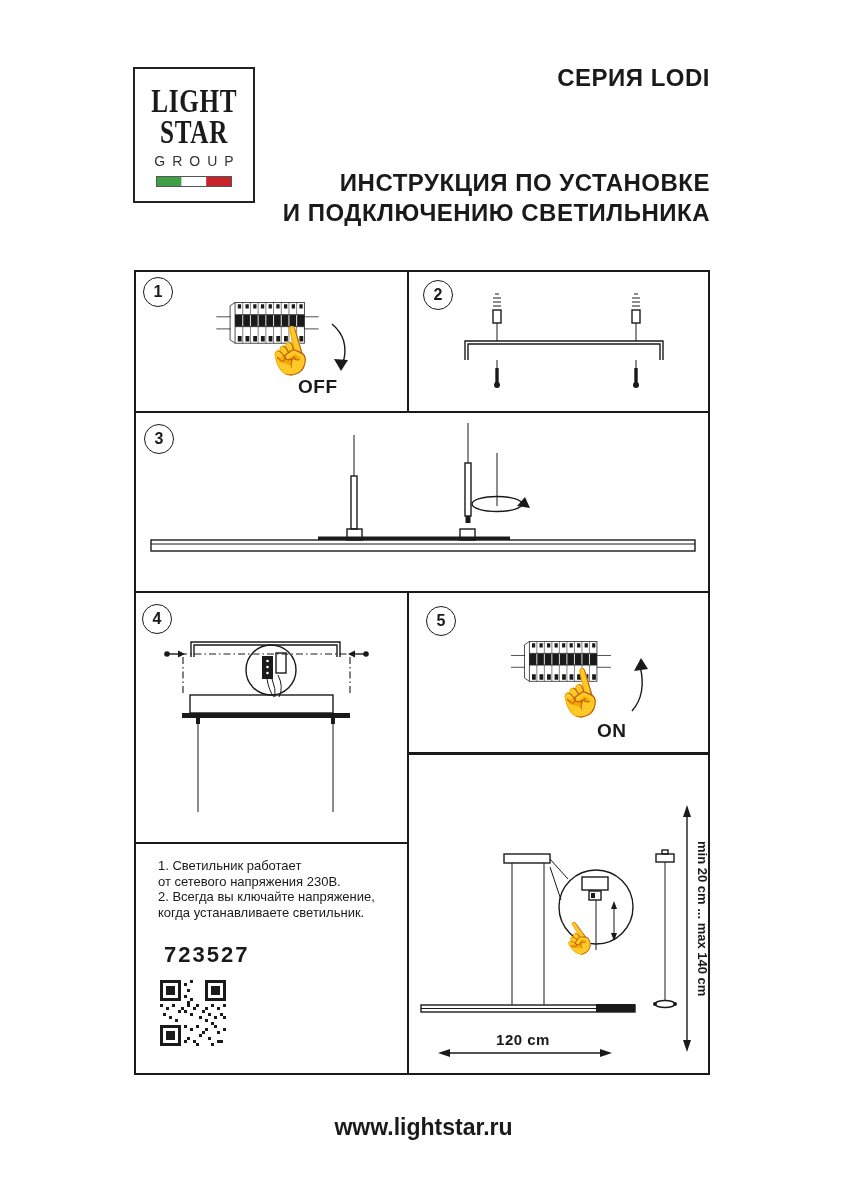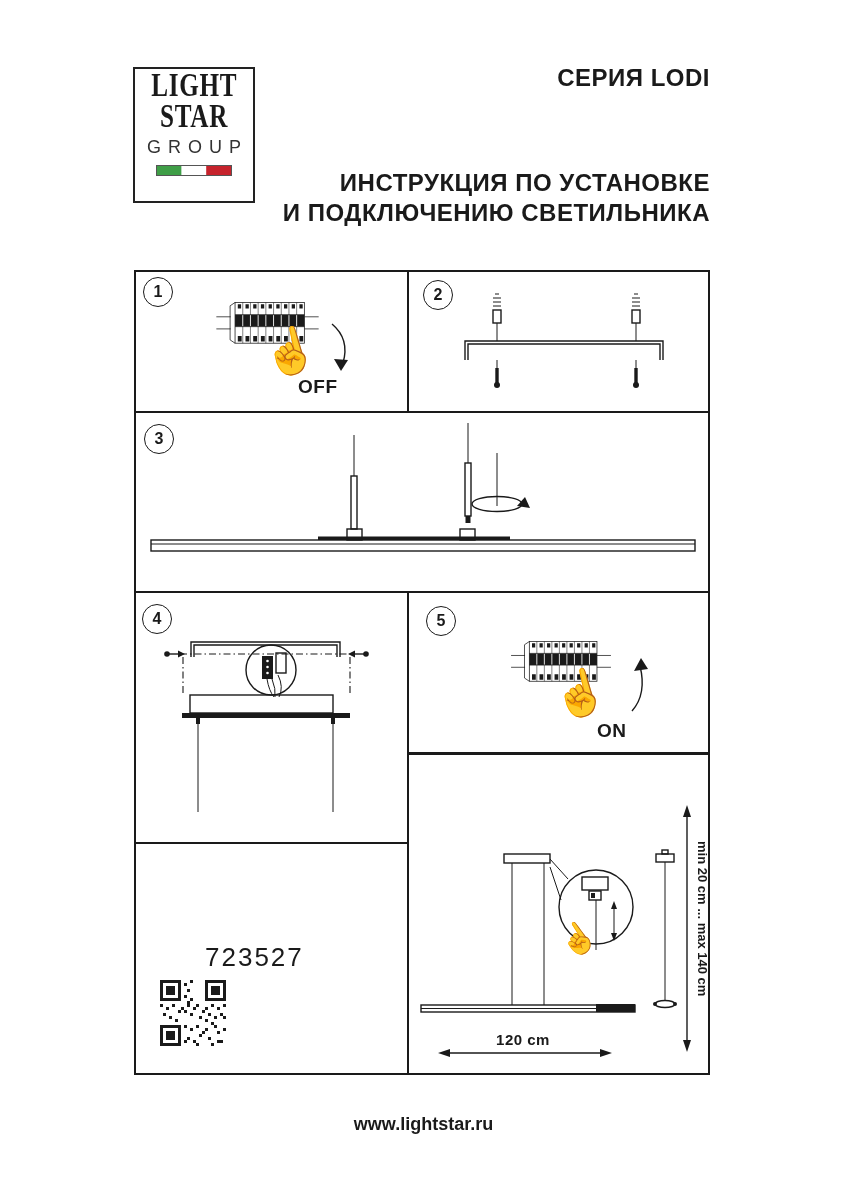--- a/index.html
+++ b/index.html
@@ -9,7 +9,7 @@
   
   .logo-box{position:absolute;left:133px;top:67px;width:122px;height:136px;
             border:2px solid #222;box-sizing:border-box;display:flex;flex-direction:column;
-            align-items:center;background:#fff;}
+            align-items:center;padding-top:16px;background:#fff;}
   .logo-word{font-family:"Liberation Serif",serif;font-weight:bold;font-size:34px;line-height:31px;
              transform:scaleX(.74);transform-origin:center;letter-spacing:1px;white-space:nowrap;}
   .logo-group{font-size:18px;letter-spacing:7px;margin:6px 0 0 7px;color:#333;}

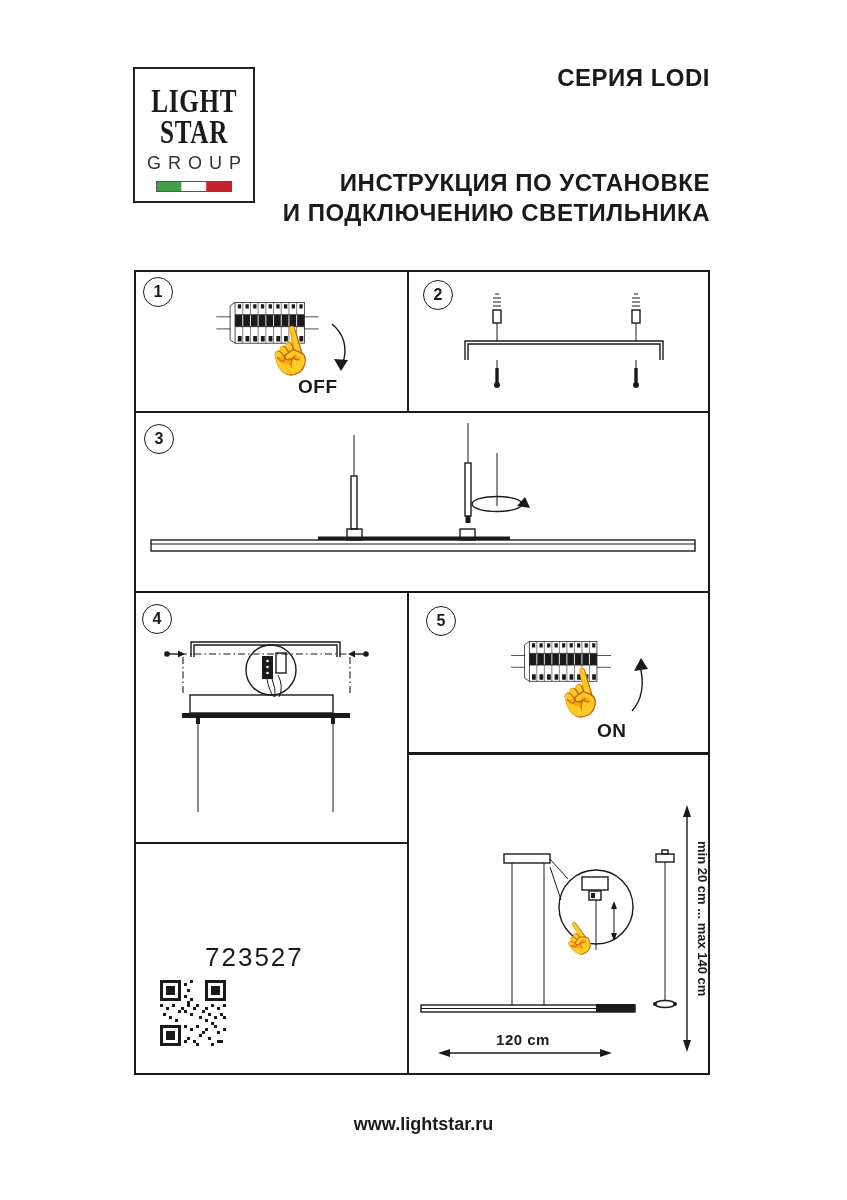--- a/index.html
+++ b/index.html
@@ -12,7 +12,7 @@
             align-items:center;padding-top:16px;background:#fff;}
   .logo-word{font-family:"Liberation Serif",serif;font-weight:bold;font-size:34px;line-height:31px;
              transform:scaleX(.74);transform-origin:center;letter-spacing:1px;white-space:nowrap;}
-  .logo-group{font-size:18px;letter-spacing:7px;margin:6px 0 0 7px;color:#333;}
+  .logo-group{font-size:14px;letter-spacing:7px;margin:6px 0 0 7px;color:#333;}
   .logo-flag{margin-top:7px;}
   
   .hdr-line{position:absolute;right:137px;font-weight:bold;white-space:nowrap;

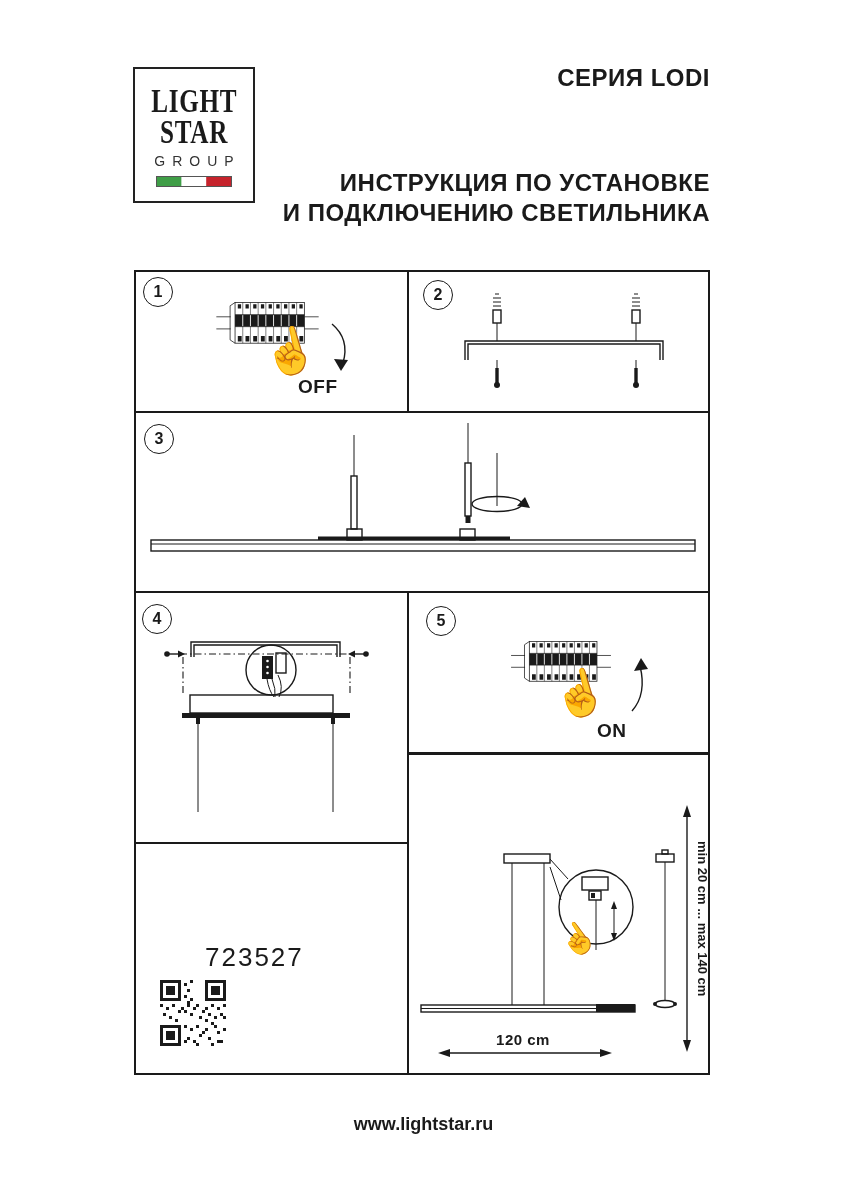--- a/index.html
+++ b/index.html
@@ -237,6 +237,12 @@
     </g>
   </svg>
 
+  <div class="notes">
+    <div>1. Светильник работает</div>
+    <div>от сетевого напряжения 230В.</div>
+    <div>2. Всегда вы ключайте напряжение,</div>
+    <div>когда устанавливаете светильник.</div>
+  </div>
   <div class="article-num">723527</div>
 
   <div class="qr">

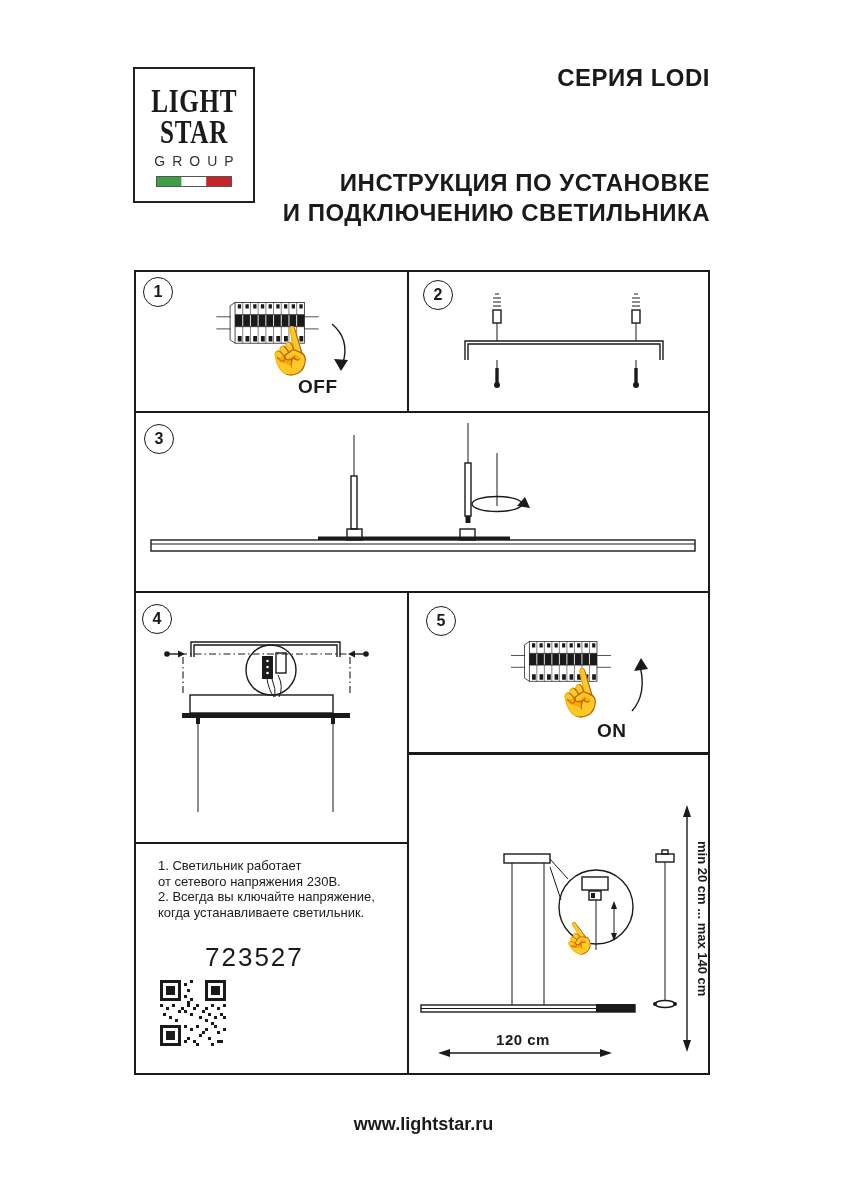--- a/index.html
+++ b/index.html
@@ -35,7 +35,7 @@
   .hand-sm{font-size:30px;fill:#1a1a1a;}
   
   .notes{position:absolute;left:158px;top:858px;font-size:13px;line-height:15.5px;width:245px;}
-  .article-num{position:absolute;left:164px;top:942px;font-size:26px;font-weight:normal;letter-spacing:2px;margin-left:41px;}
+  .article-num{position:absolute;left:164px;top:942px;font-size:22px;font-weight:bold;letter-spacing:2px;}
   .qr{position:absolute;left:160px;top:980px;}
   .footer{position:absolute;left:0;right:0;top:1114px;text-align:center;font-size:18px;font-weight:bold;}
 </style>

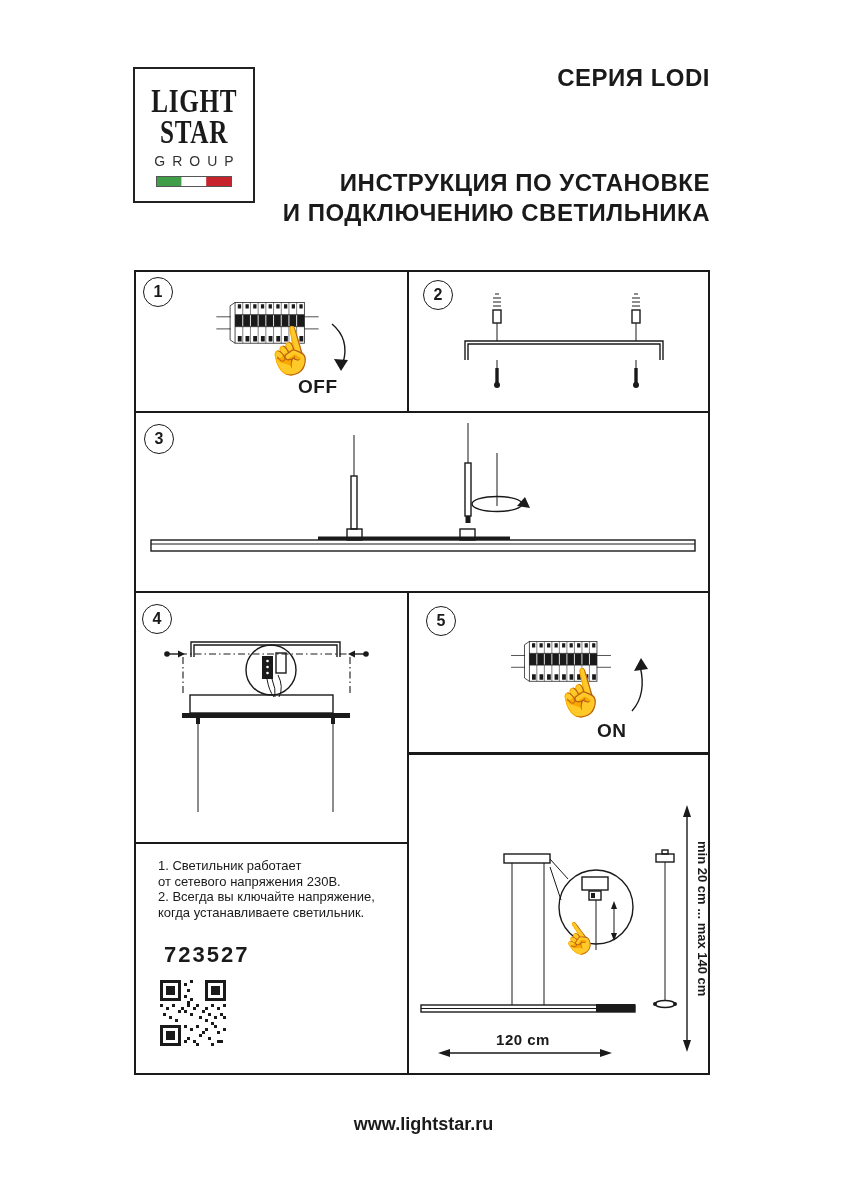--- a/index.html
+++ b/index.html
@@ -37,7 +37,7 @@
   .notes{position:absolute;left:158px;top:858px;font-size:13px;line-height:15.5px;width:245px;}
   .article-num{position:absolute;left:164px;top:942px;font-size:22px;font-weight:bold;letter-spacing:2px;}
   .qr{position:absolute;left:160px;top:980px;}
-  .footer{position:absolute;left:0;right:0;top:1114px;text-align:center;font-size:18px;font-weight:bold;}
+  .footer{position:absolute;left:0;right:0;top:1114px;text-align:center;font-size:23px;font-weight:bold;}
 </style>
 </head>
 <body>

